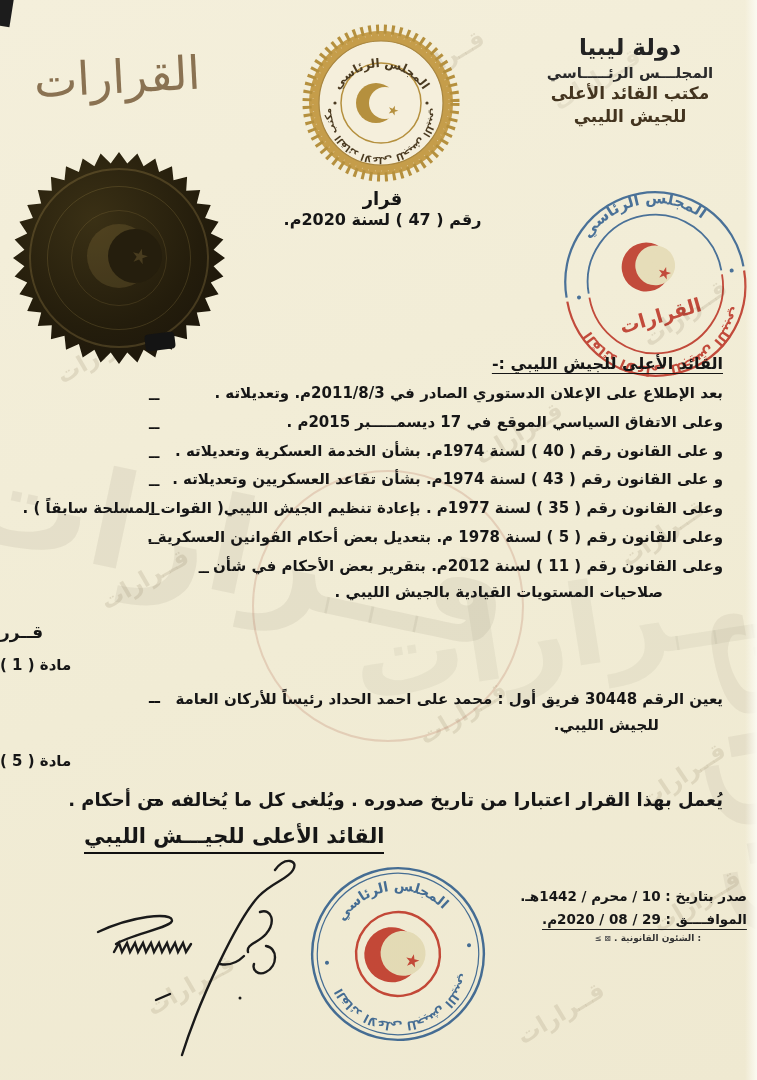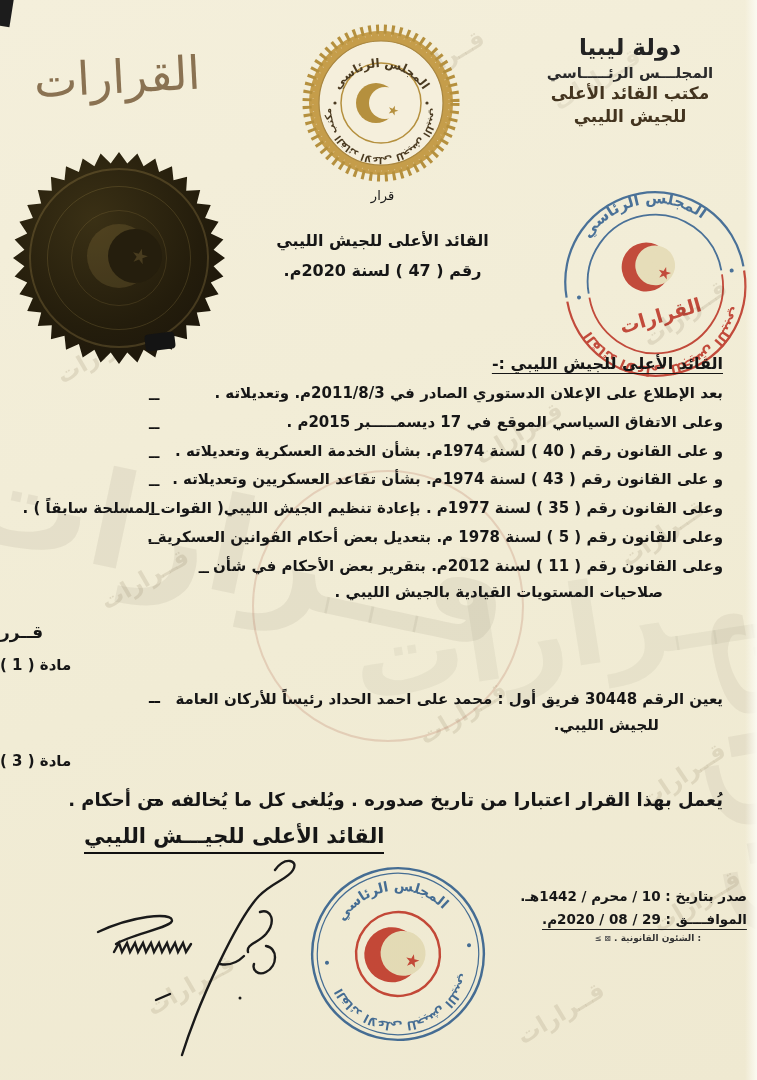--- a/index.html
+++ b/index.html
@@ -53,7 +53,7 @@
     transform:rotate(15deg);}
   
   .title-block{position:absolute;left:175px;top:188px;width:415px;text-align:center;direction:rtl;}
-  .title-block .t1{font-size:13px;font-weight:normal;margin-bottom:28px;}
+  .title-block .t1{font-size:18px;font-weight:bold;margin-bottom:1px;}
   .title-block .t2{font-size:16px;font-weight:bold;margin-bottom:11px;}
   .title-block .t3{font-size:16px;font-weight:bold;margin-bottom:11px;}
   .title-block .t4{font-size:16px;font-weight:bold;}

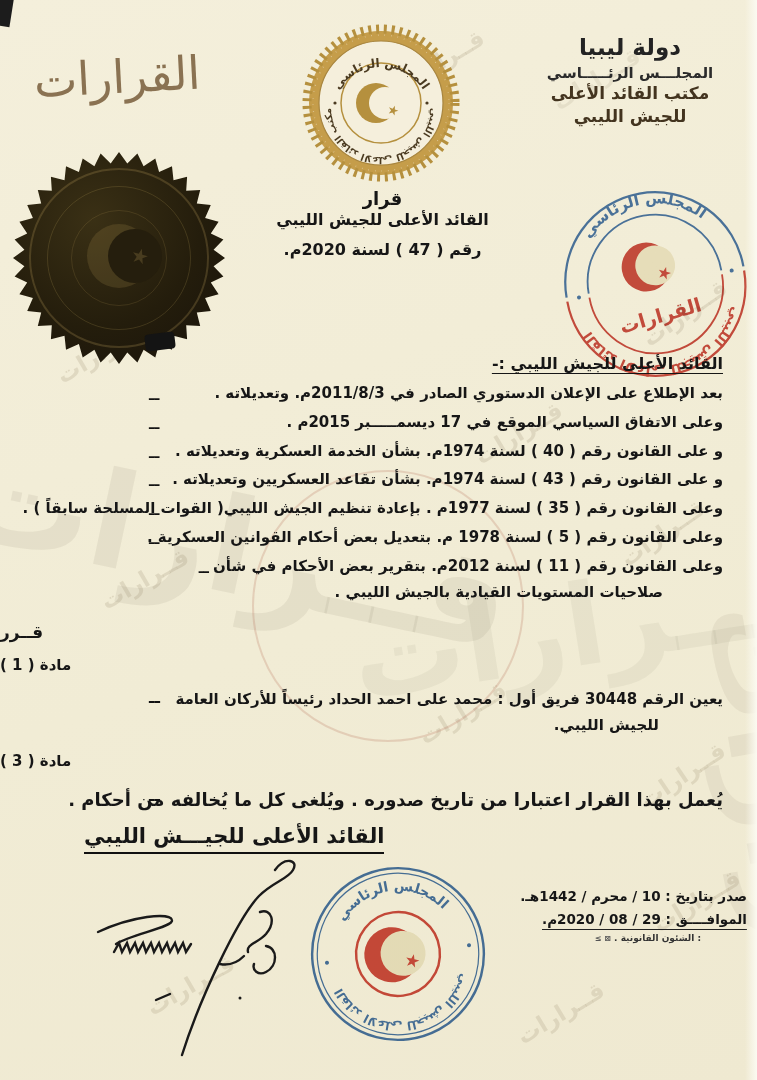--- a/index.html
+++ b/index.html
@@ -162,7 +162,6 @@
 
   <div class="title-block">
     <div class="t1">قرار</div>
-    <div class="t2">القائد الأعلى للجيش الليبي</div>
     <div class="t3">رقم ( 47 ) لسنة 2020م.</div>
   </div>
 

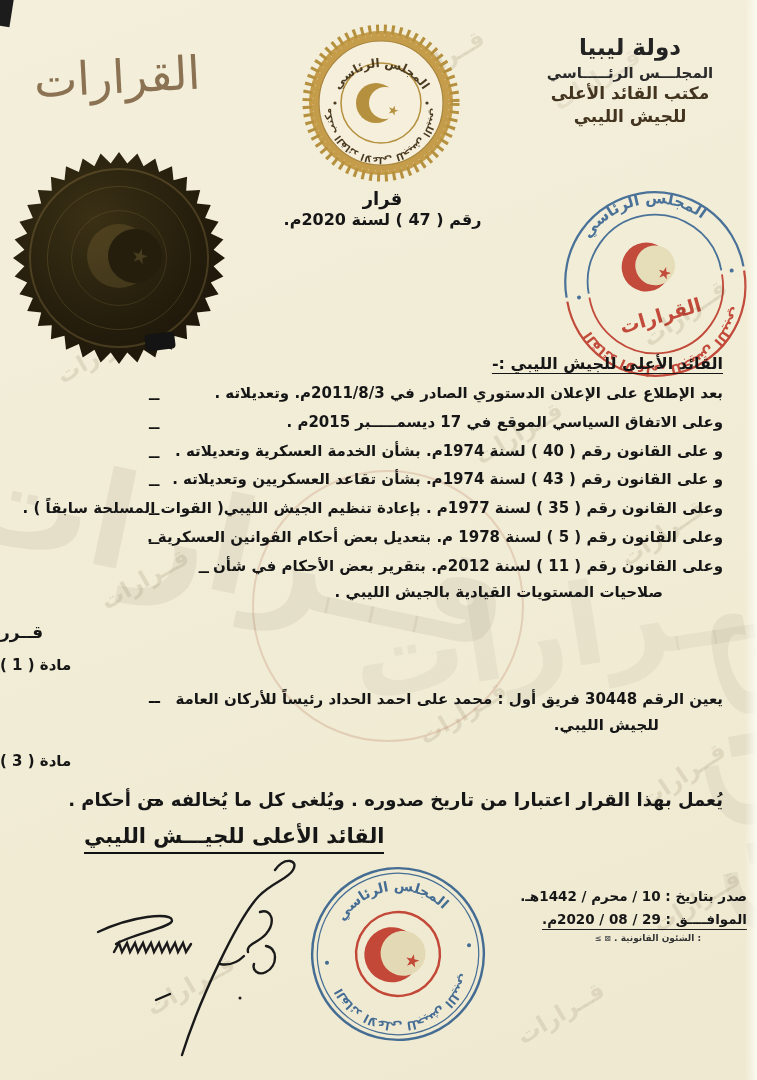--- a/index.html
+++ b/index.html
@@ -233,7 +233,7 @@
     <span class="item-dash">ــ</span>
     <span class="txt">يعين الرقم 30448 فريق أول : محمد على احمد الحداد  رئيساً للأركان العامة للجيش الليبي.</span>
   </div>
-  <div class="centerline a2h">مادة ( 3 )</div>
+  <div class="centerline a2h">مادة ( 5 )</div>
   <div class="article art2">
     <span class="item-dash">ــ</span>
     <span class="txt">يُعمل بهذا القرار اعتبارا من تاريخ صدوره .  ويُلغى كل ما يُخالفه من أحكام .</span>

